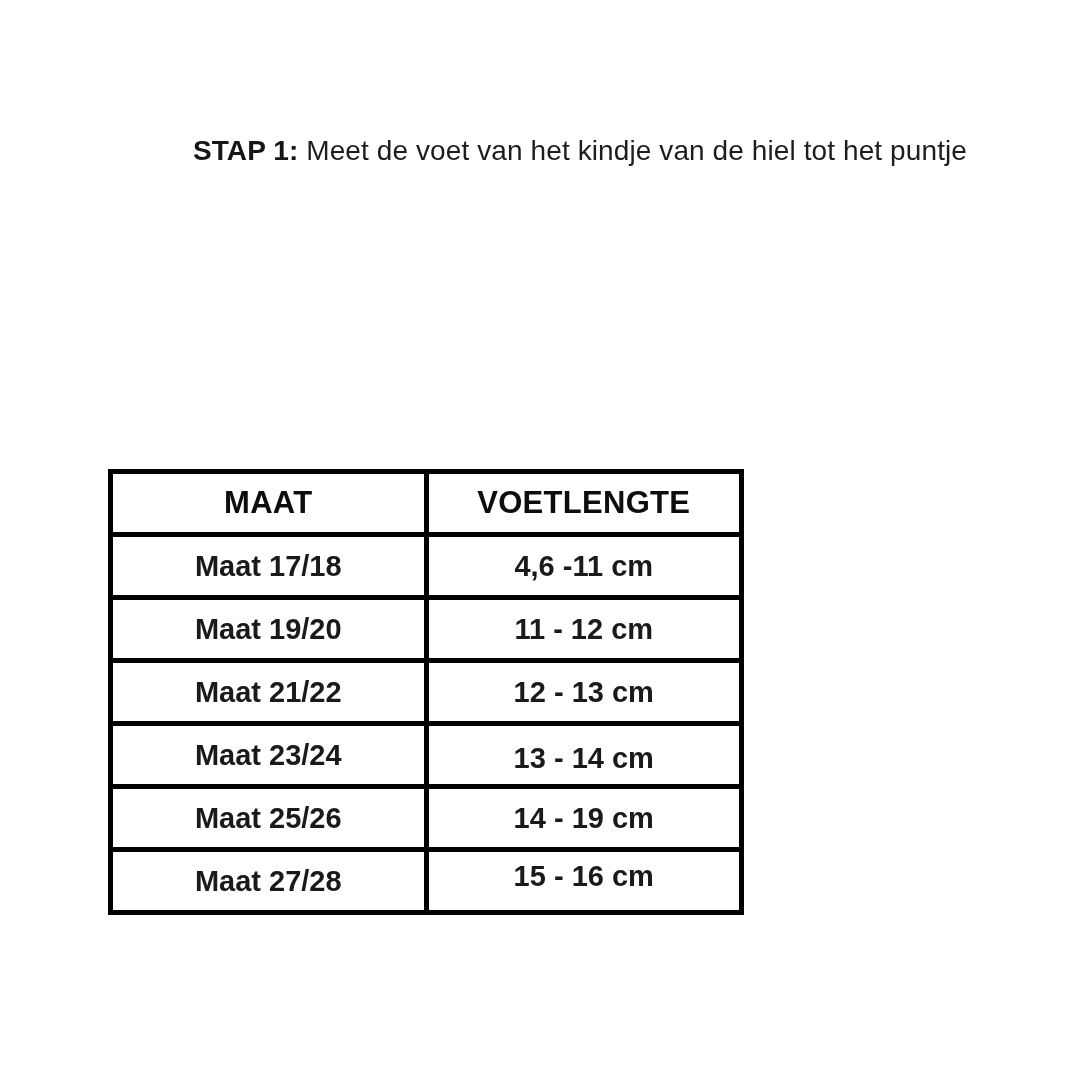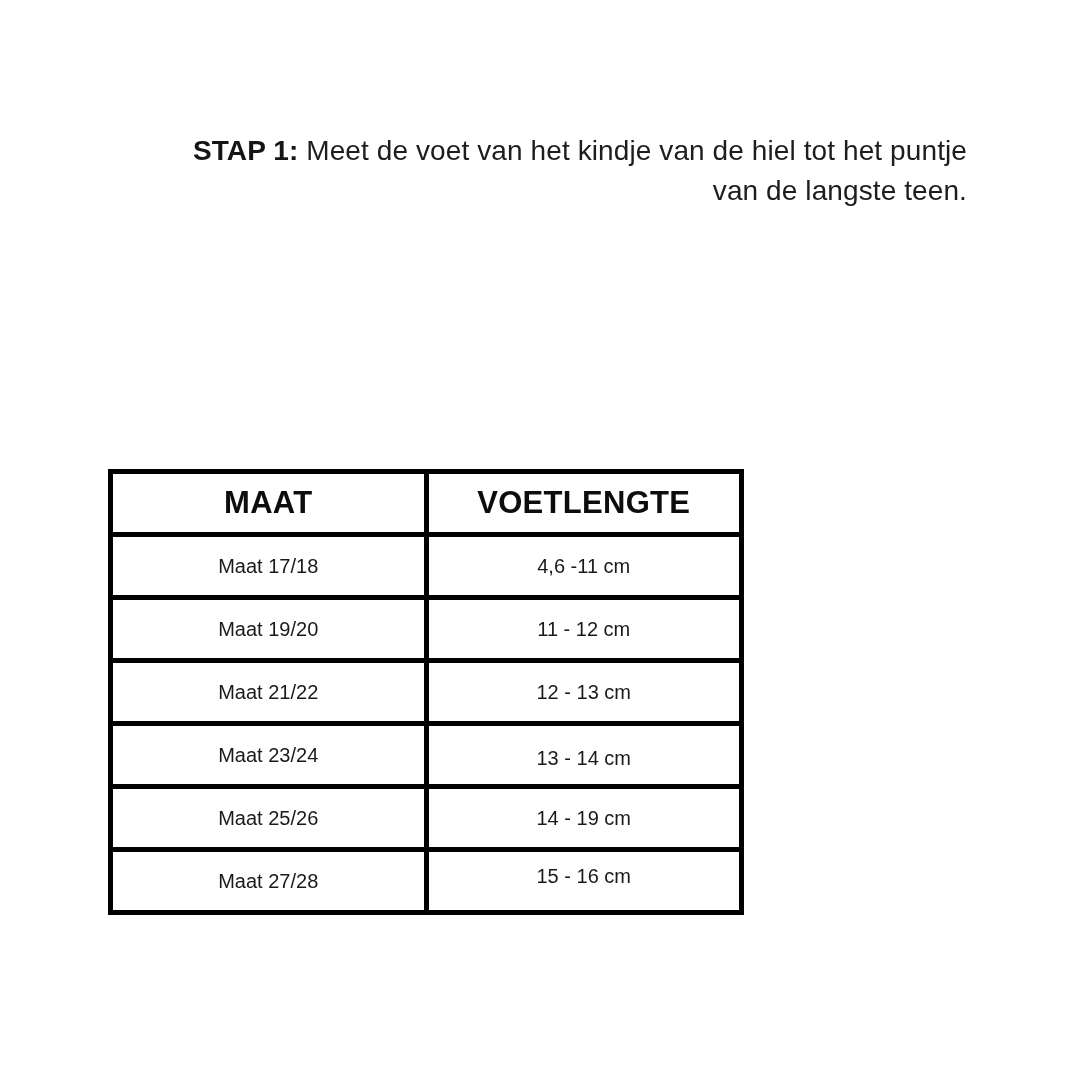--- a/index.html
+++ b/index.html
@@ -85,7 +85,6 @@
 
   <p class="step">
     <span class="step-line"><span class="step-label">STAP 1:</span>&nbsp;<span>Meet de voet van het kindje van de hiel tot het puntje</span></span>
-    <span class="step-line">van de langste teen.</span>
   </p>
 
 

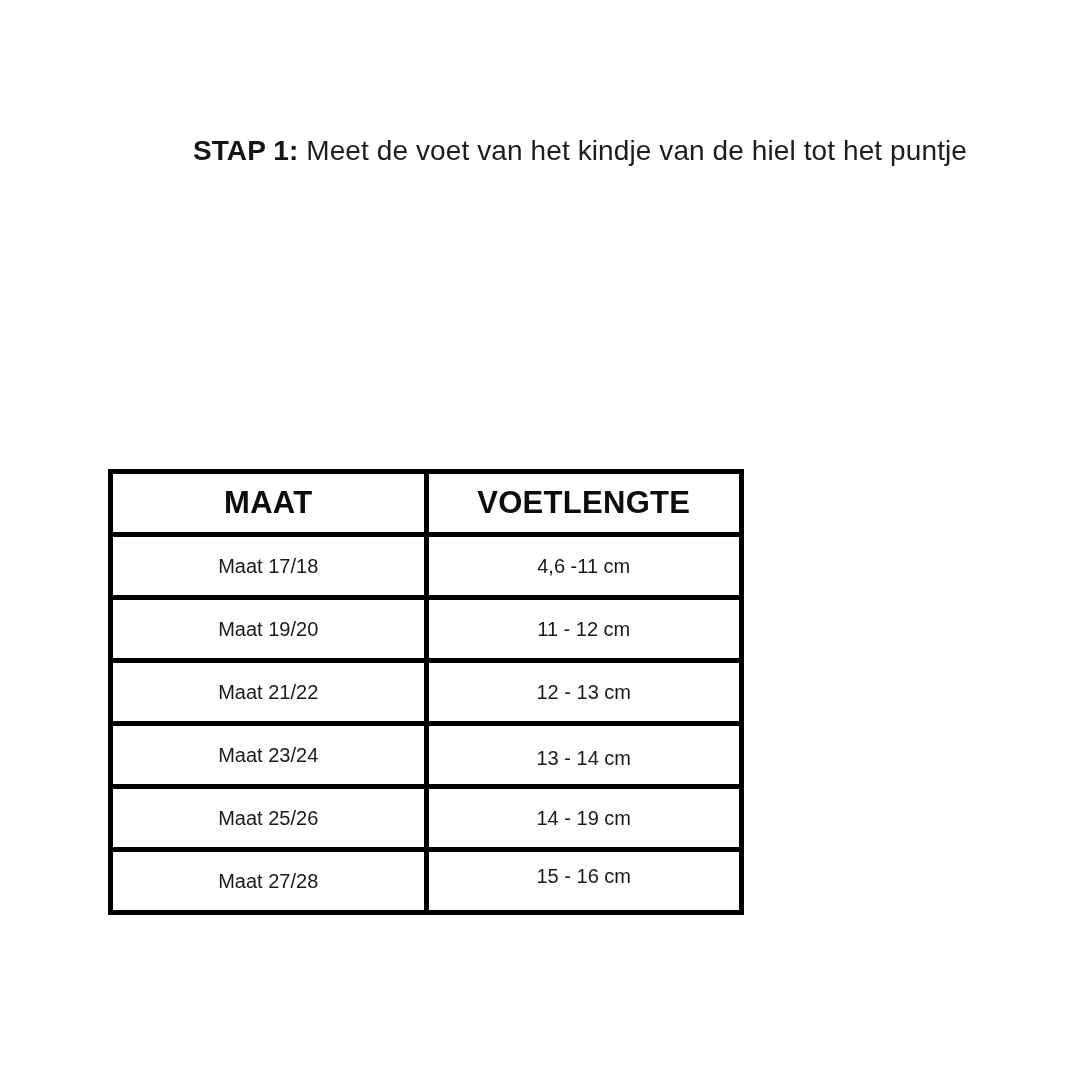--- a/index.html
+++ b/index.html
@@ -66,8 +66,8 @@
   }
   .size-table td {
     height: 58px;
-    font-size: 20px;
-    font-weight: 400;
+    font-size: 29px;
+    font-weight: 700;
     color: #1a1a1a;
   }
   .cell-text {

